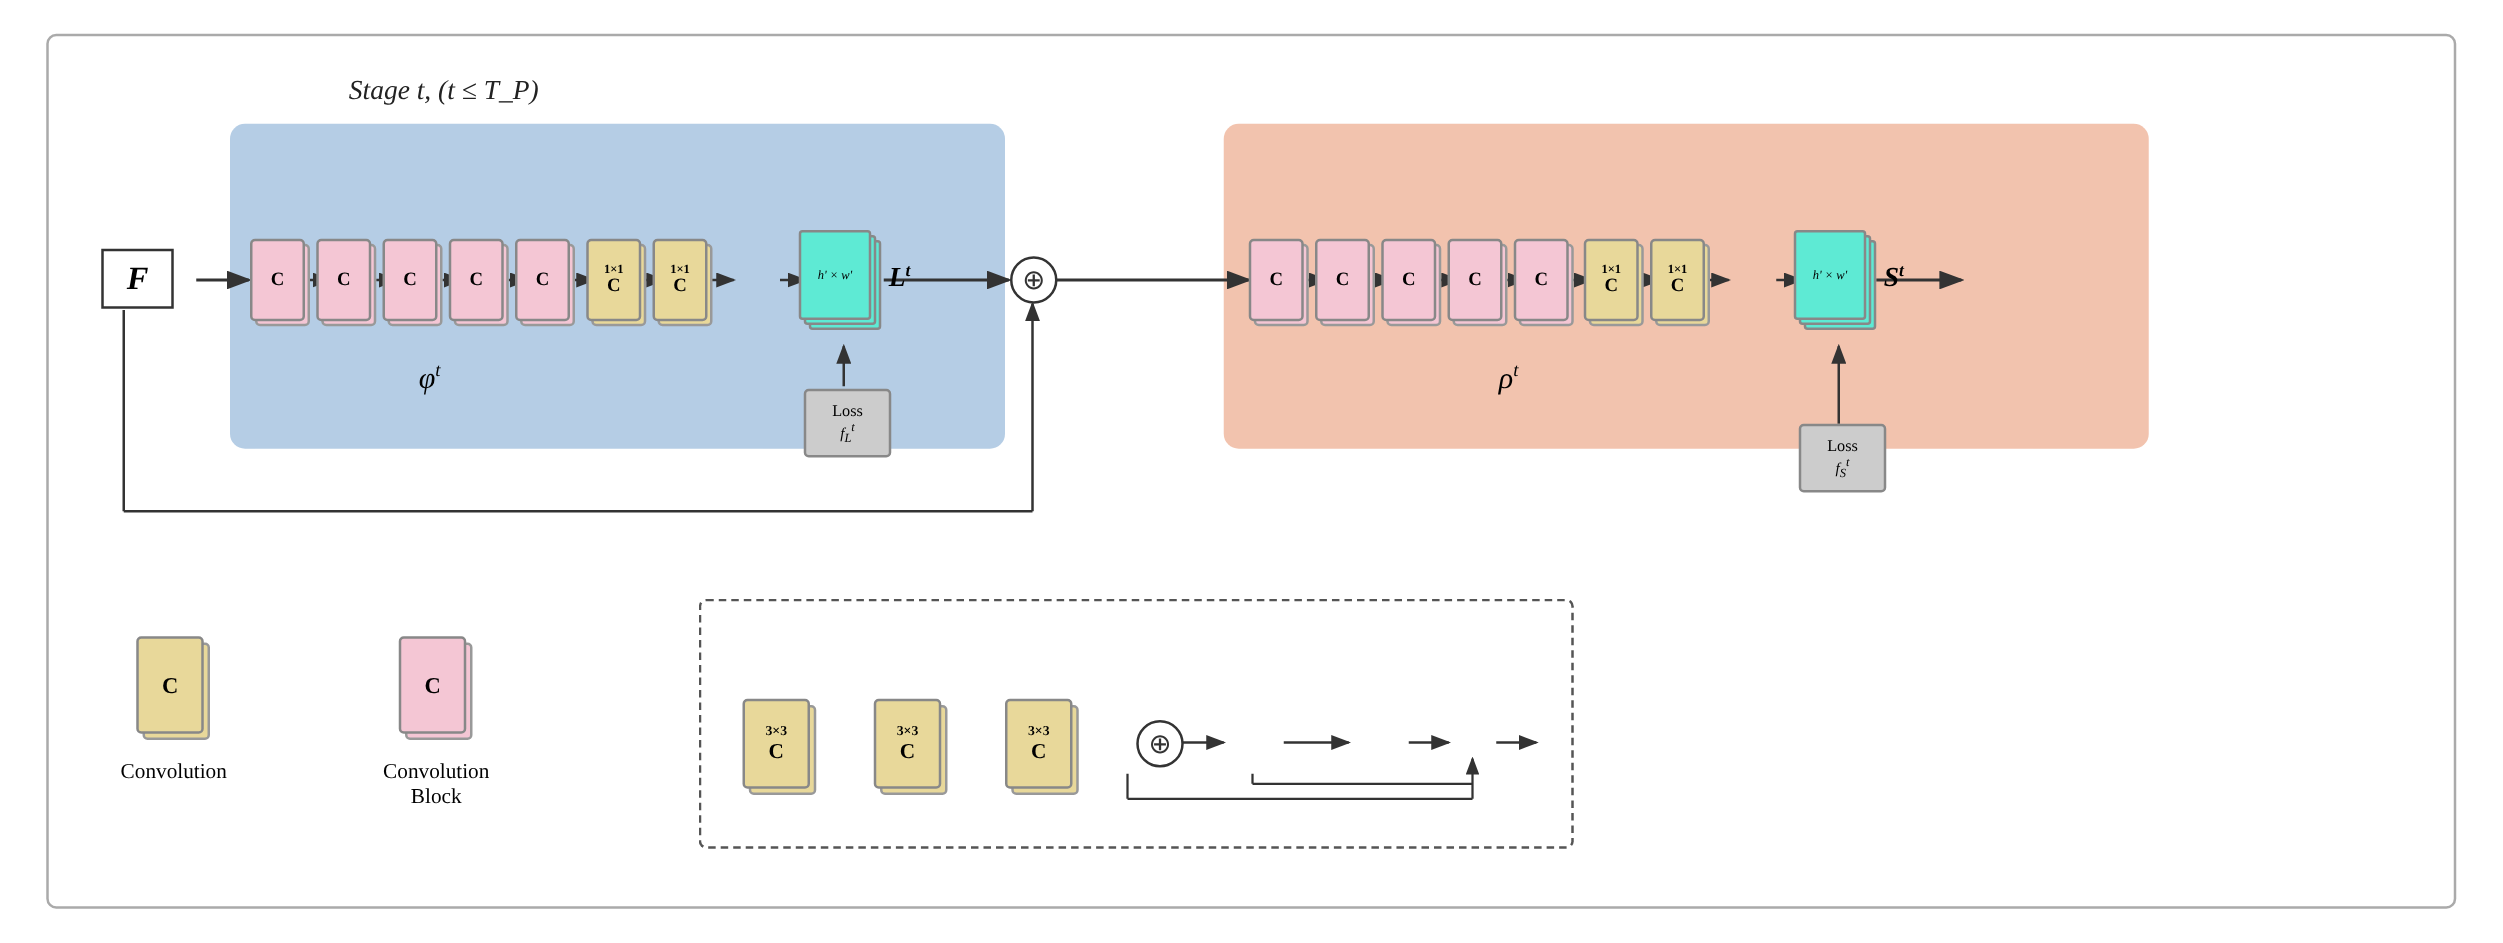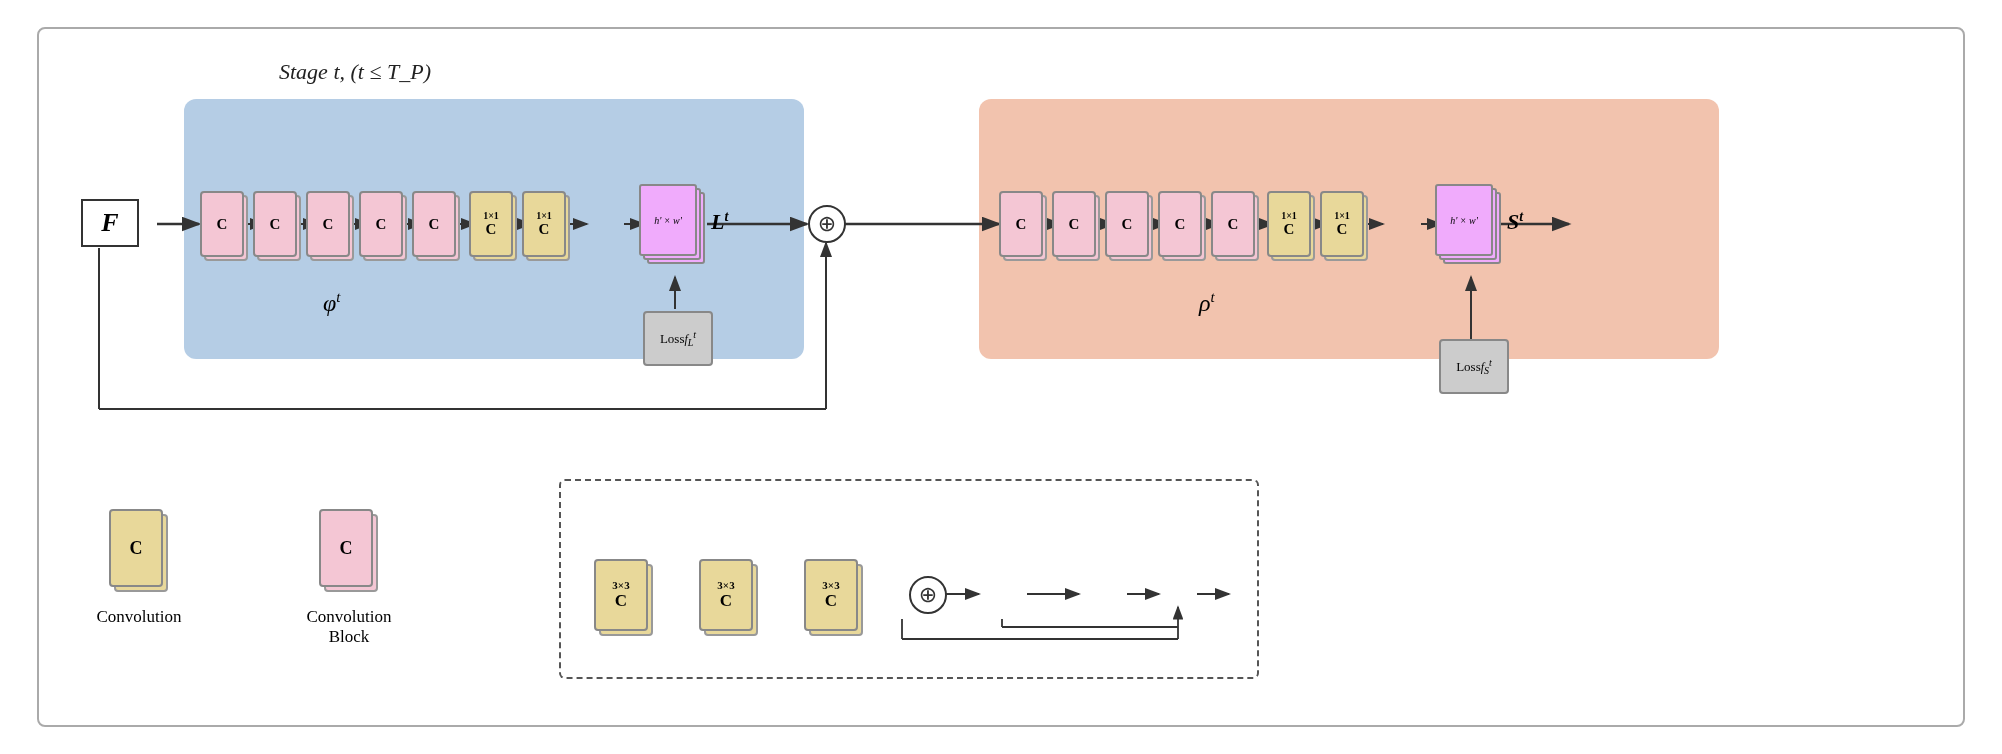--- a/index.html
+++ b/index.html
@@ -73,7 +73,7 @@
     .stacked-page {
       position: absolute;
       border: 2px solid #888;
-      background: #f0abfc;
+      background: #5eead4;
       border-radius: 3px;
     }
 

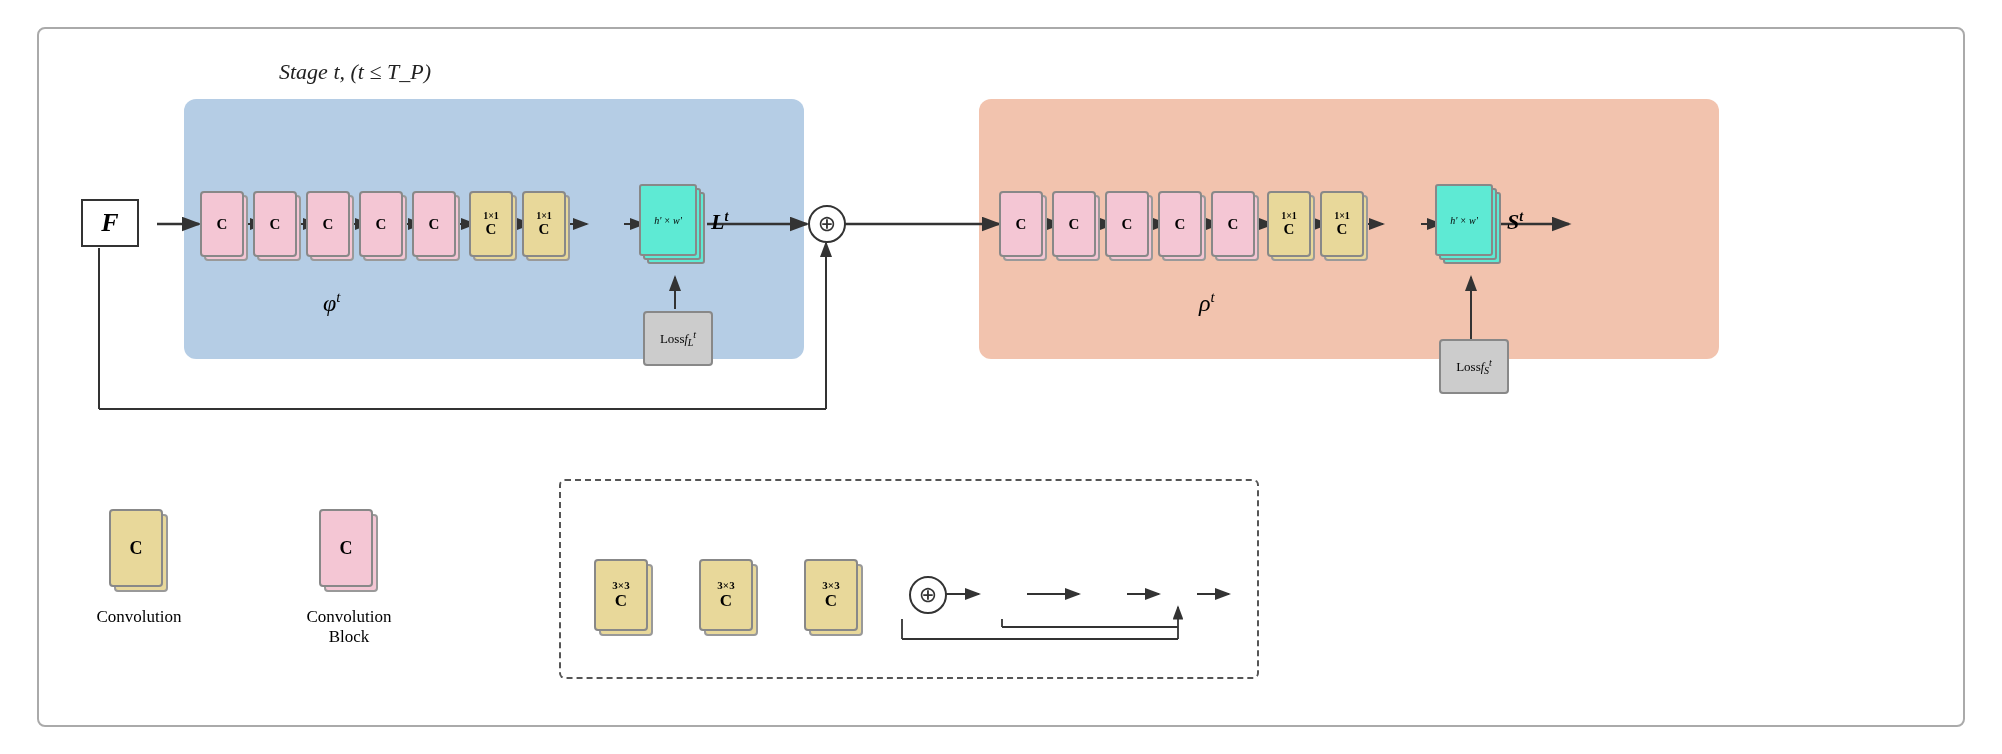--- a/index.html
+++ b/index.html
@@ -282,7 +282,7 @@
     <span style="font-size:12px; font-style:italic;">f<sub>L</sub><sup>t</sup></span>
   </div>
 
-  <div style="position:absolute; left:284px; top:260px; font-size:24px; font-style:italic;">
+  <div style="position:absolute; left:296px; top:260px; font-size:24px; font-style:italic;">
     <i>φ<sup style="font-size:15px;">t</sup></i>
   </div>
 

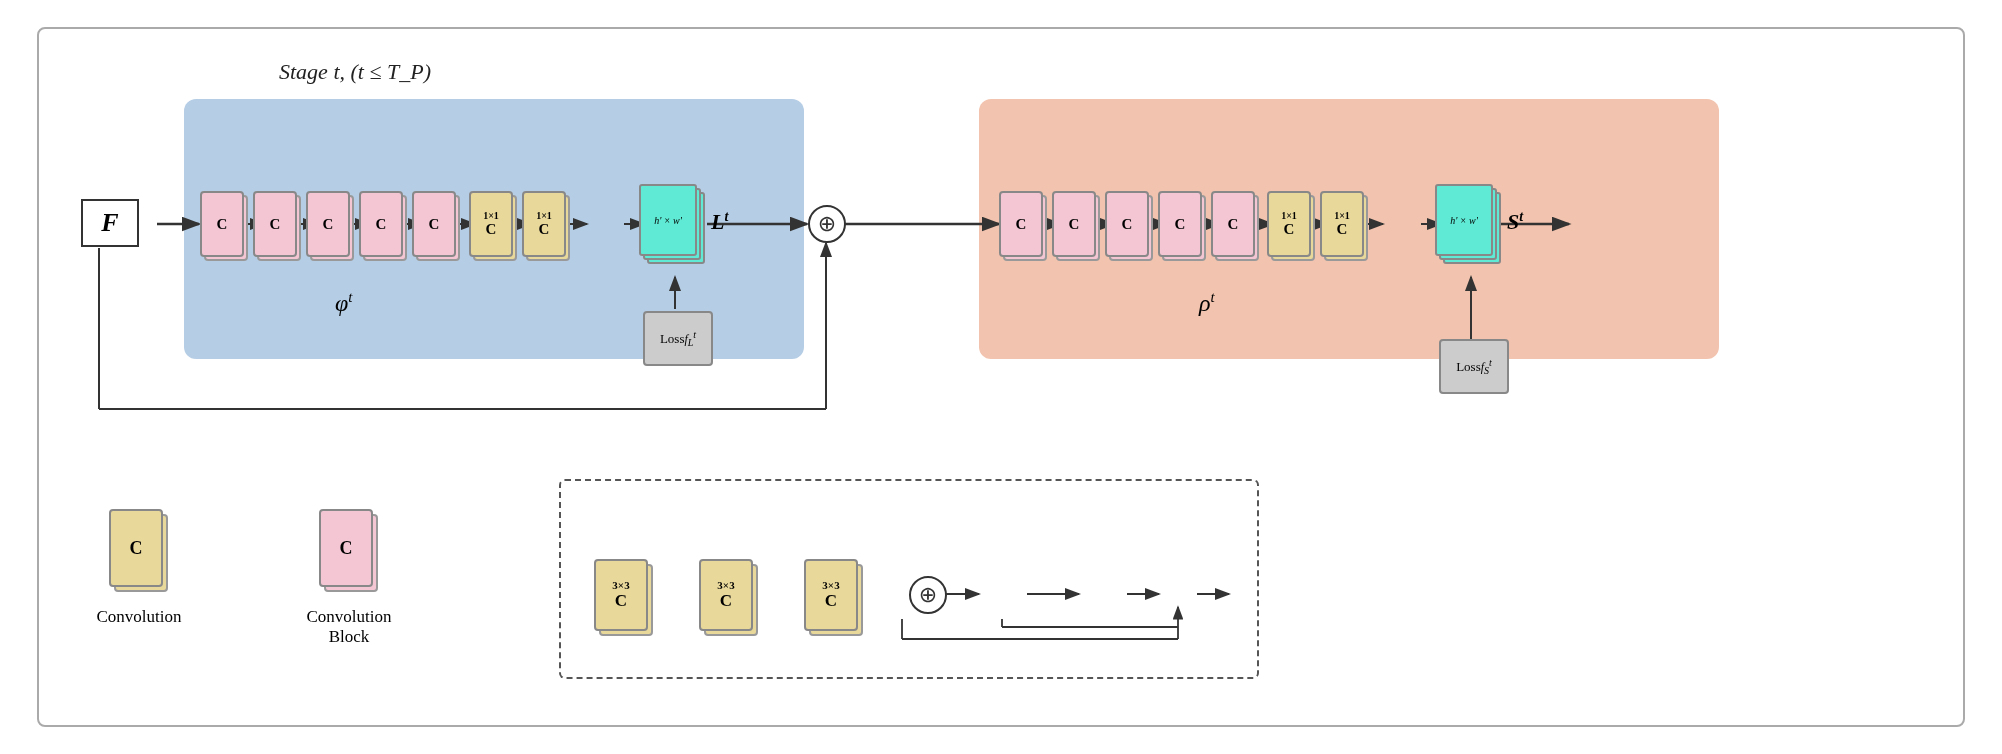--- a/index.html
+++ b/index.html
@@ -123,7 +123,7 @@
       background: #ccc;
       border-radius: 4px;
       display: flex;
-      flex-direction: row;
+      flex-direction: column;
       align-items: center;
       justify-content: center;
       font-size: 13px;

